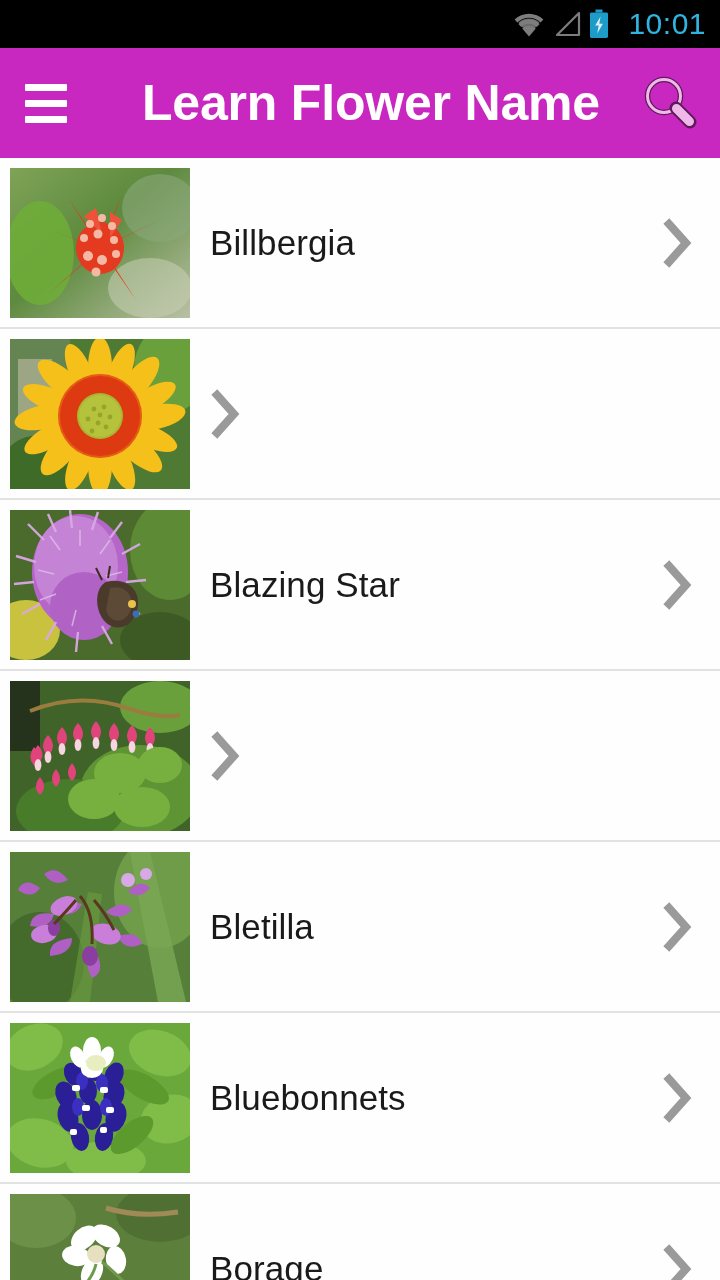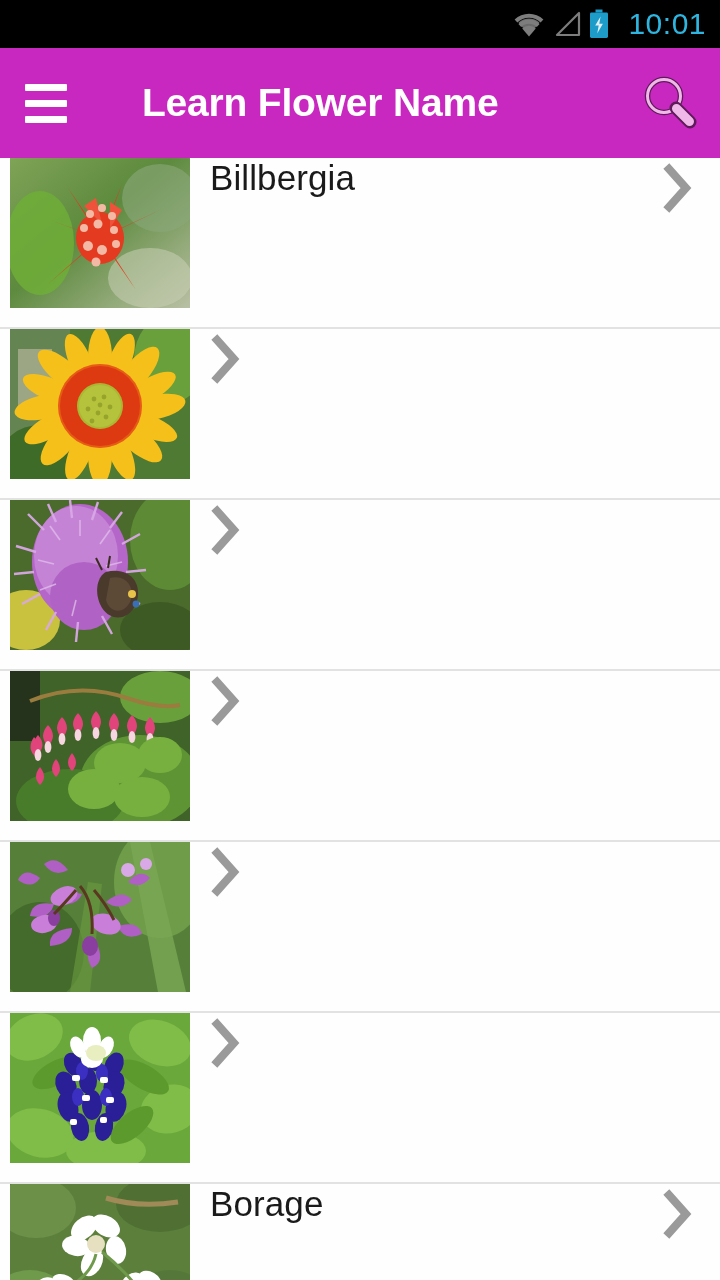--- a/index.html
+++ b/index.html
@@ -80,7 +80,7 @@
   }
   #app-title {
     color: #ffffff;
-    font-size: 39px;
+    font-size: 50px;
     font-weight: bold;
     letter-spacing: -0.2px;
     margin-left: 50px;

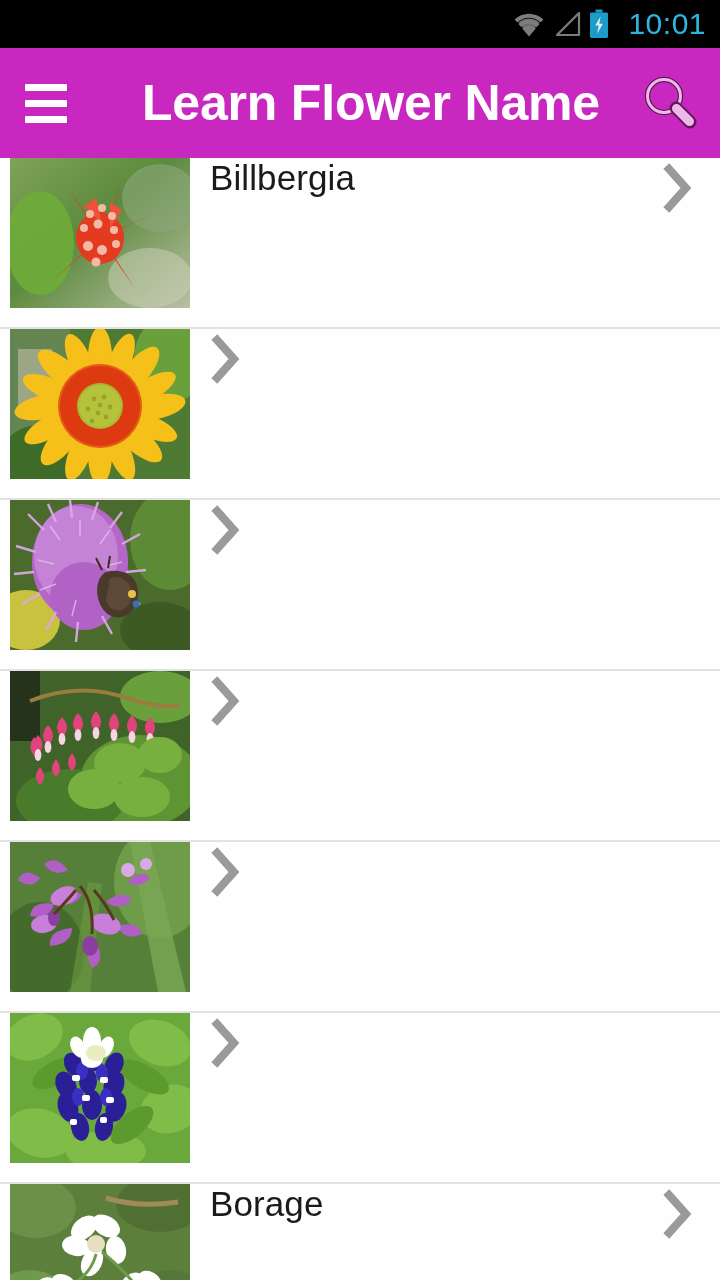--- a/index.html
+++ b/index.html
@@ -115,7 +115,7 @@
     border-bottom: 2px solid #e2e2e2;
     background: #fefefe;
     display: flex;
-    align-items: flex-start;
+    align-items: center;
     cursor: pointer;
   }
   .thumb {

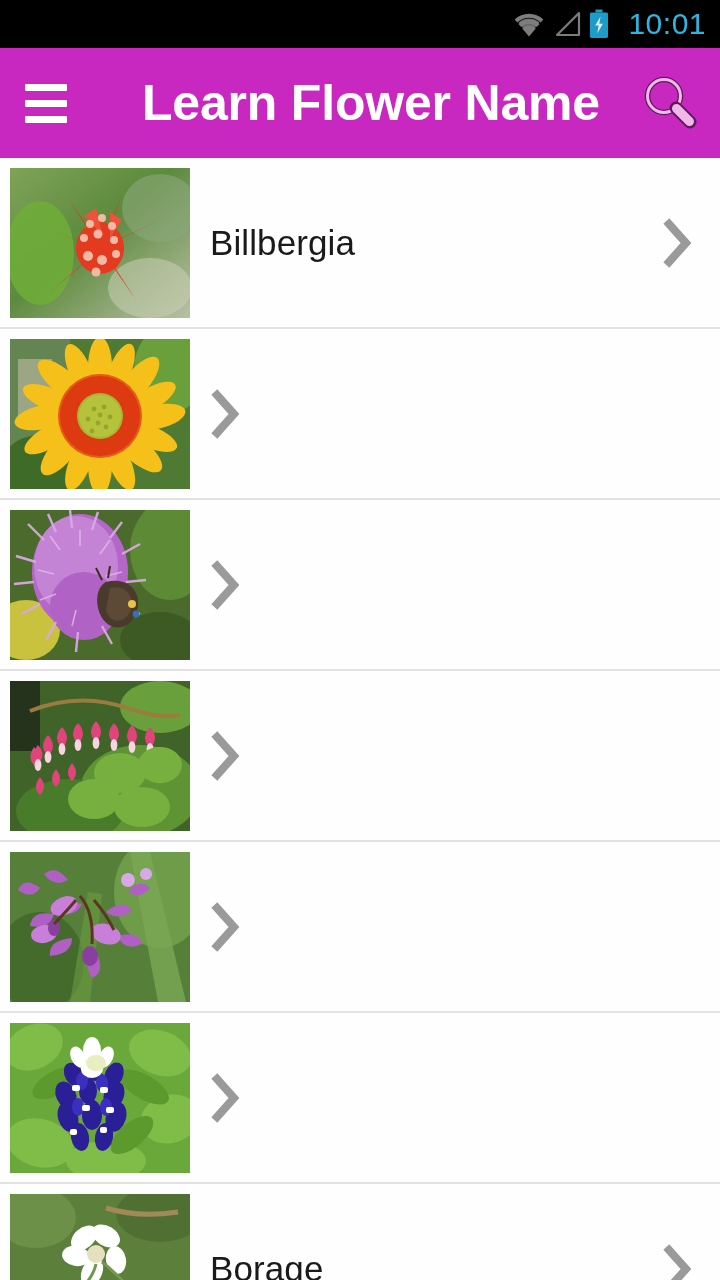--- a/index.html
+++ b/index.html
@@ -351,6 +351,7 @@
           </g>
         </svg>
       </div>
+      <div class="row-label">Blazing Star</div>
       <div class="chevron">
         <svg width="34" height="50" viewBox="0 0 34 50">
             <path d="M9 6 L26 25 L9 44" fill="none" stroke="#9a9a9a" stroke-width="8" stroke-linecap="square" stroke-linejoin="miter"></path>

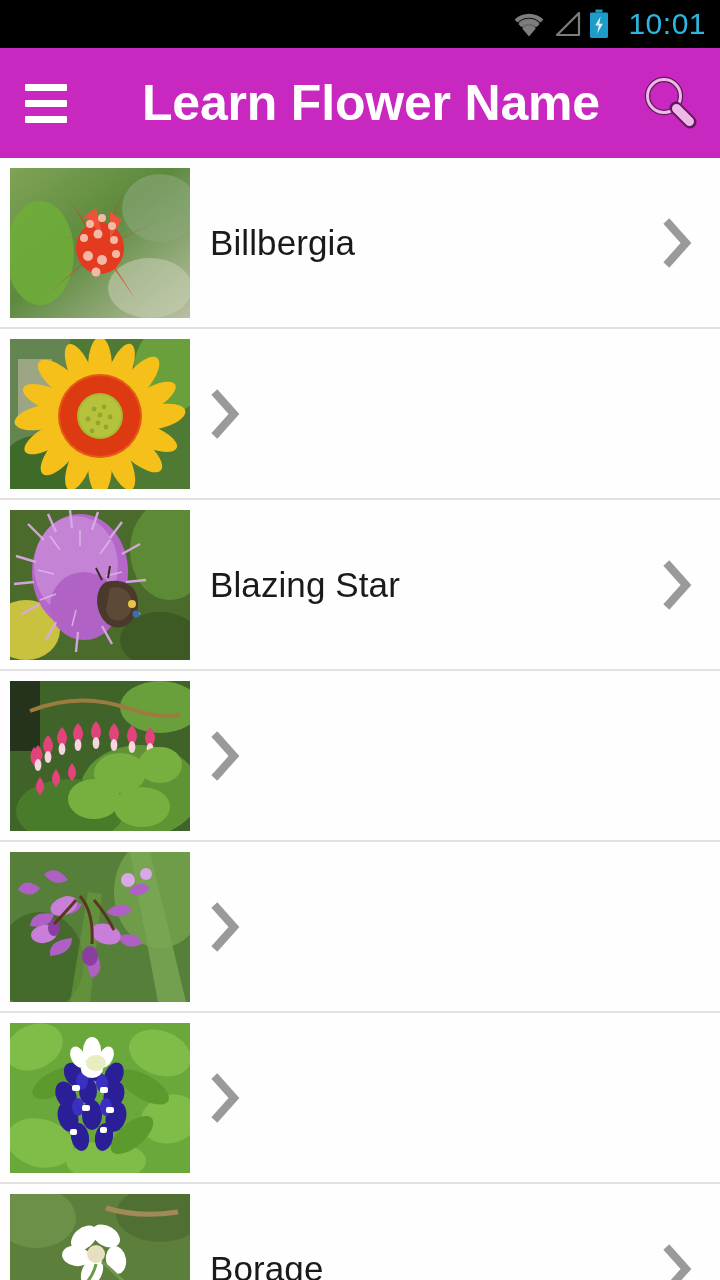--- a/index.html
+++ b/index.html
@@ -448,6 +448,7 @@
           </g>
         </svg>
       </div>
+      <div class="row-label">Bletilla</div>
       <div class="chevron">
         <svg width="34" height="50" viewBox="0 0 34 50">
             <path d="M9 6 L26 25 L9 44" fill="none" stroke="#9a9a9a" stroke-width="8" stroke-linecap="square" stroke-linejoin="miter"></path>

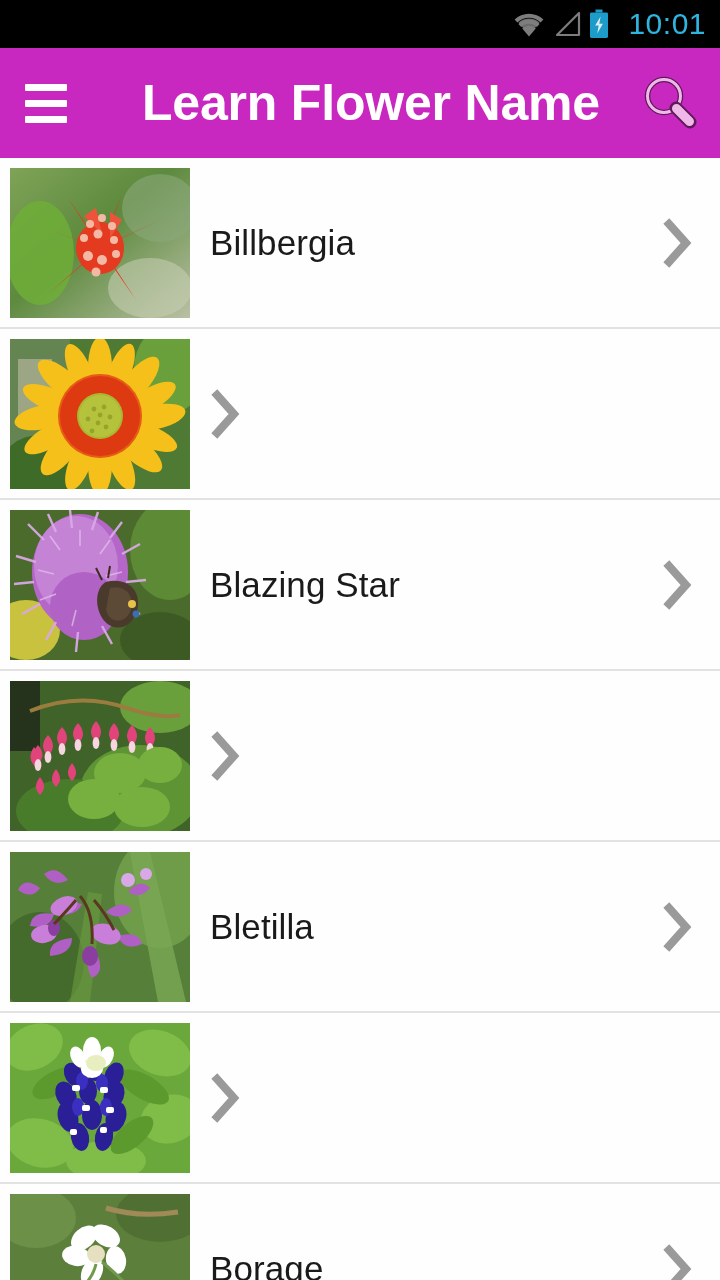--- a/index.html
+++ b/index.html
@@ -506,6 +506,7 @@
           <ellipse cx="86" cy="40" rx="10" ry="8" fill="#e8eec0"></ellipse>
         </svg>
       </div>
+      <div class="row-label">Bluebonnets</div>
       <div class="chevron">
         <svg width="34" height="50" viewBox="0 0 34 50">
             <path d="M9 6 L26 25 L9 44" fill="none" stroke="#9a9a9a" stroke-width="8" stroke-linecap="square" stroke-linejoin="miter"></path>

